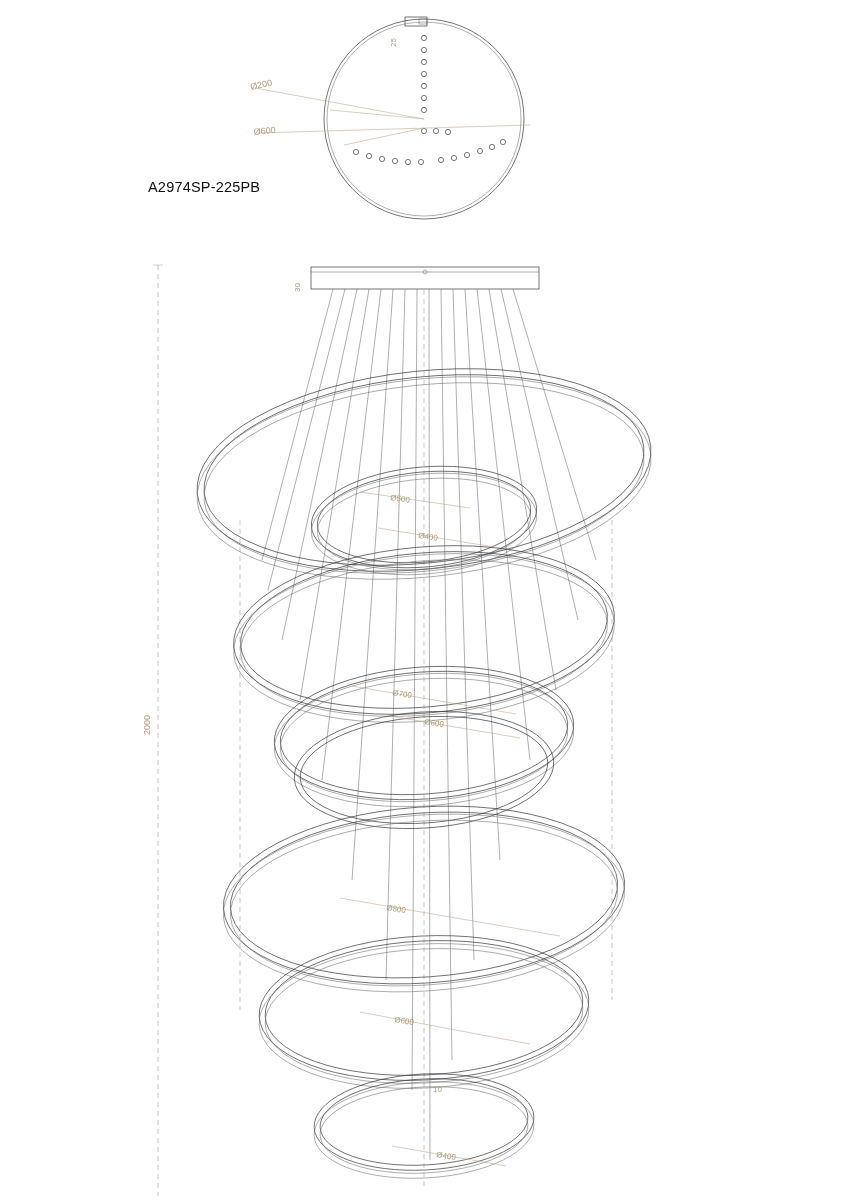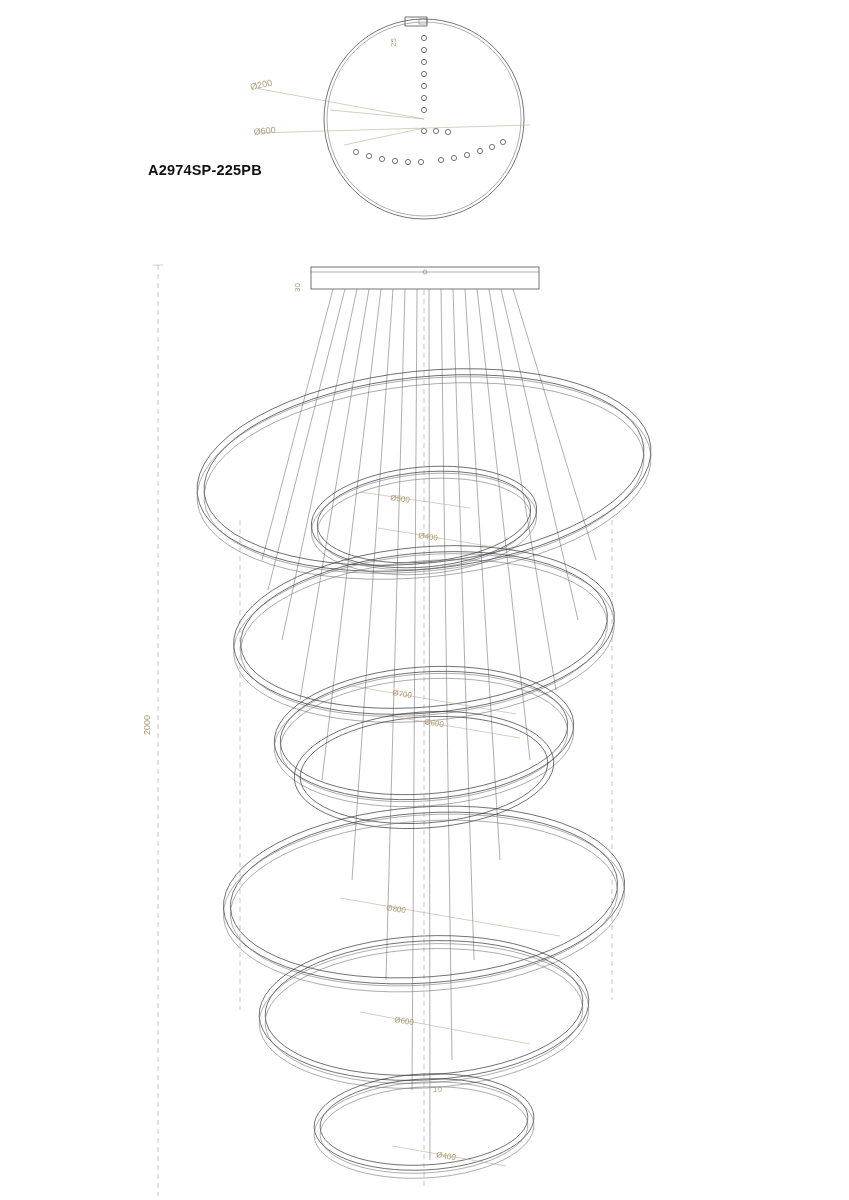--- a/index.html
+++ b/index.html
@@ -23,9 +23,9 @@
   .model-label {
     position: absolute;
     left: 148px;
-    top: 162px;
+    top: 179px;
     font-size: 14.5px;
-    font-weight: bold;
+    font-weight: normal;
     color: #111111;
     letter-spacing: 0.2px;
     white-space: nowrap;

